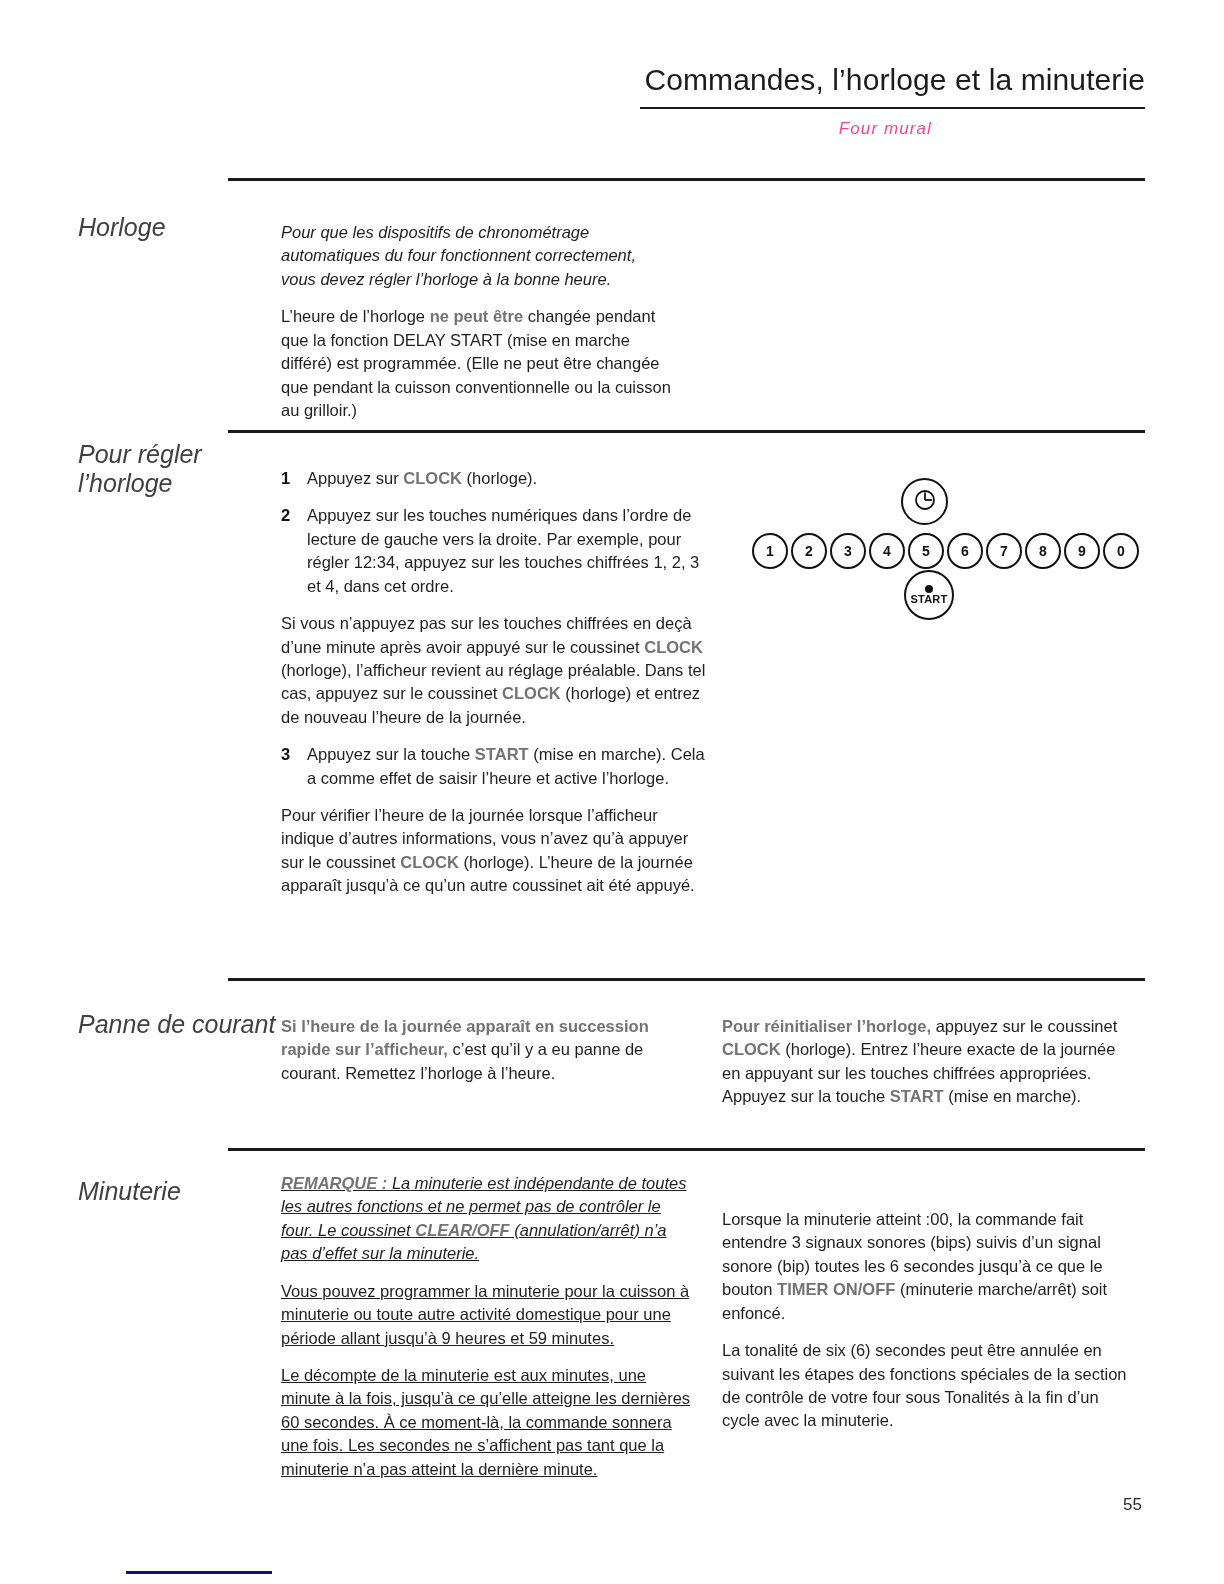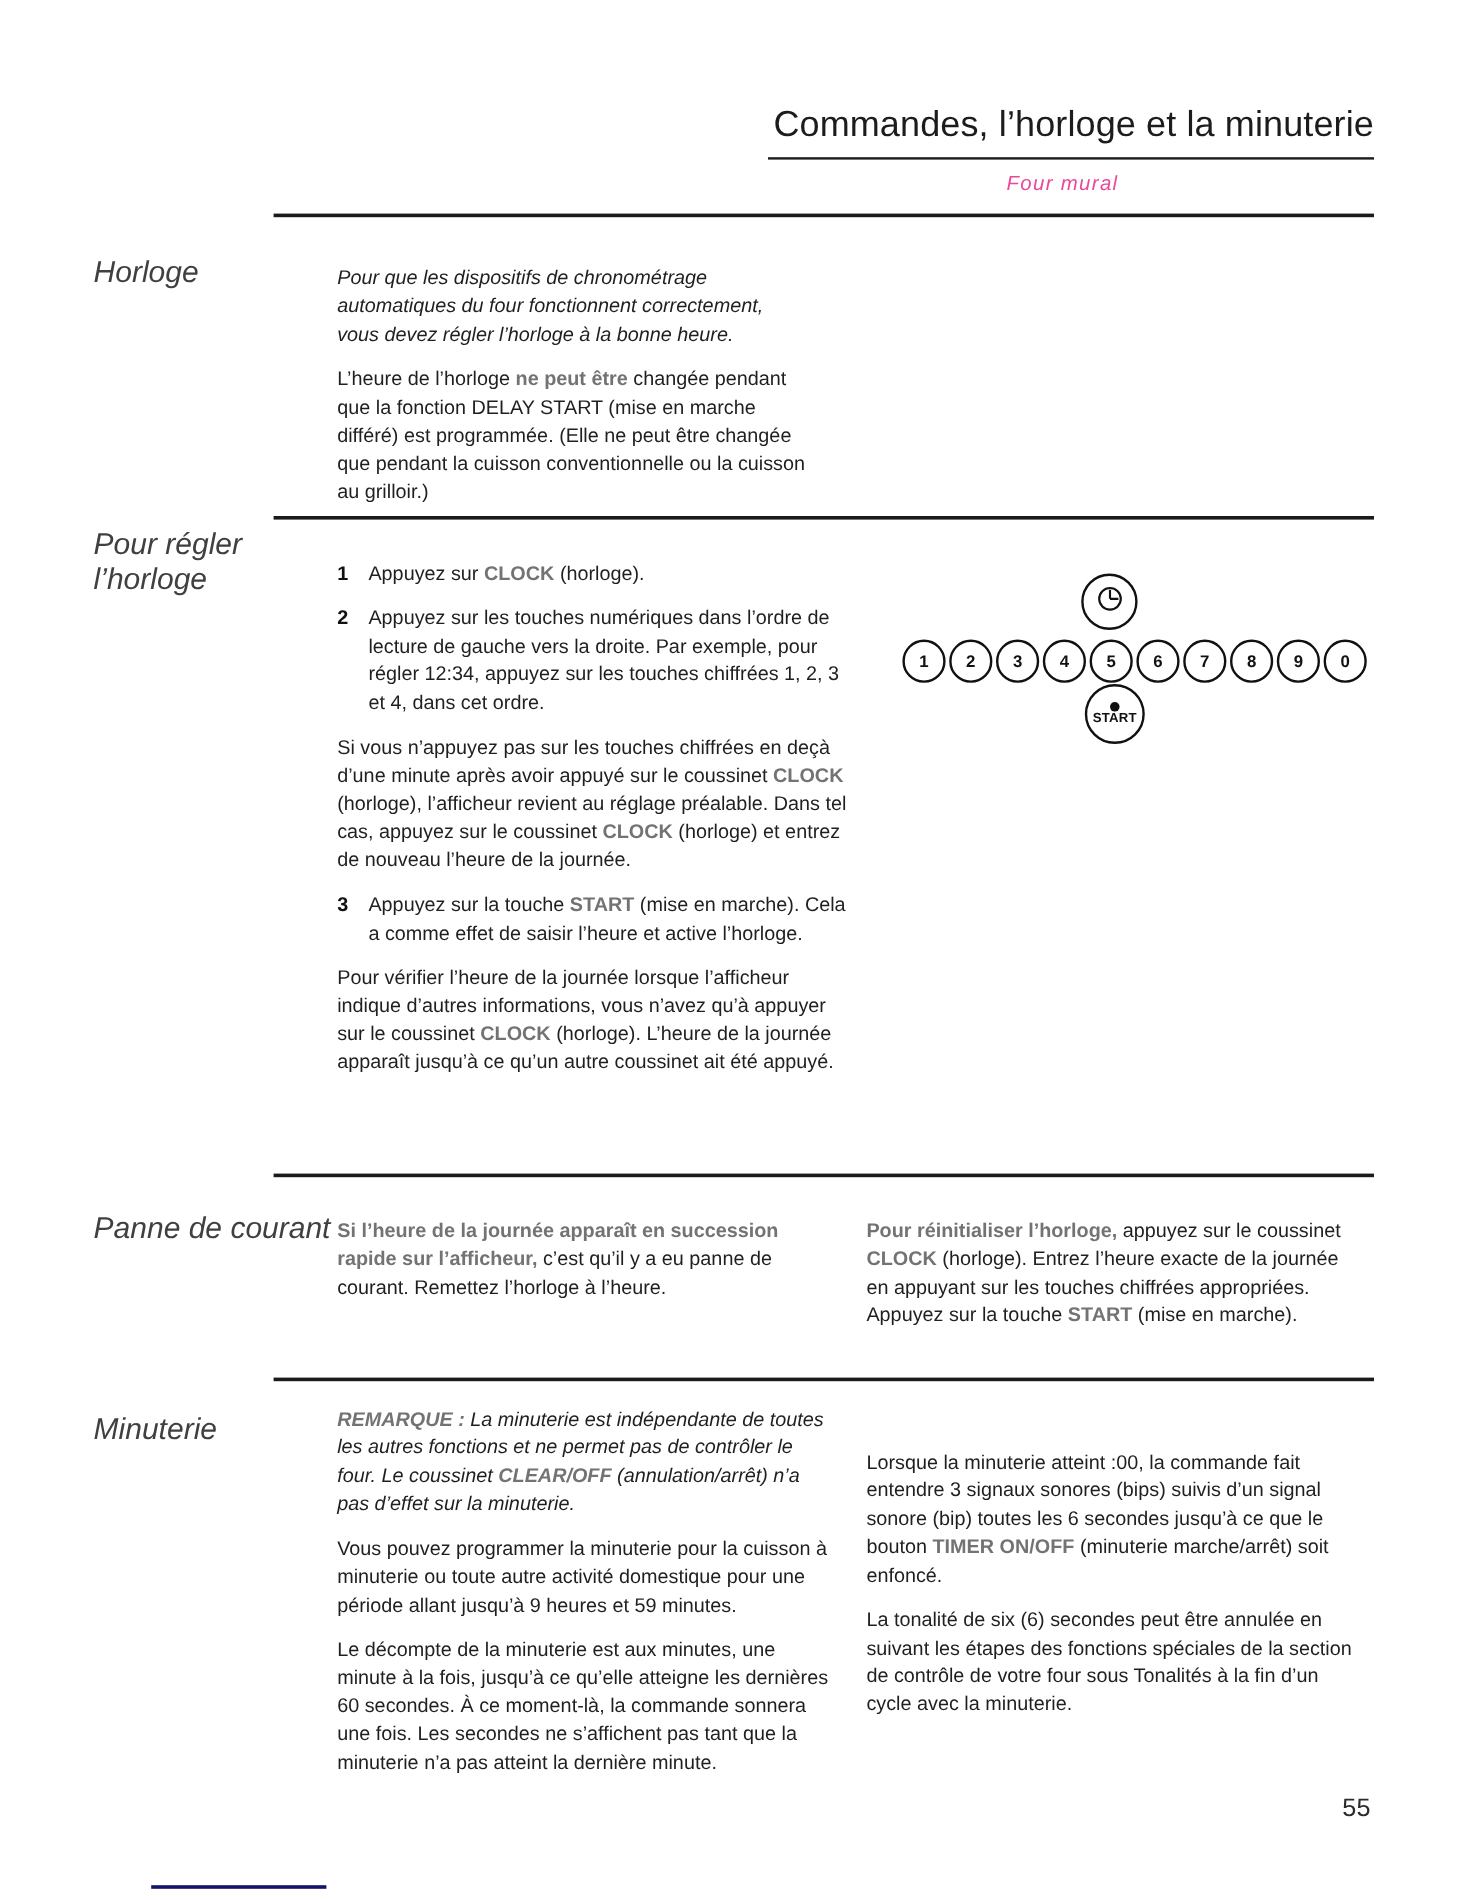--- a/index.html
+++ b/index.html
@@ -26,7 +26,6 @@
     left: 228px;
     width: 917px;
     text-align: right;
-    margin-top: 24px;
   }
   .header-title {
     font-size: 30px;

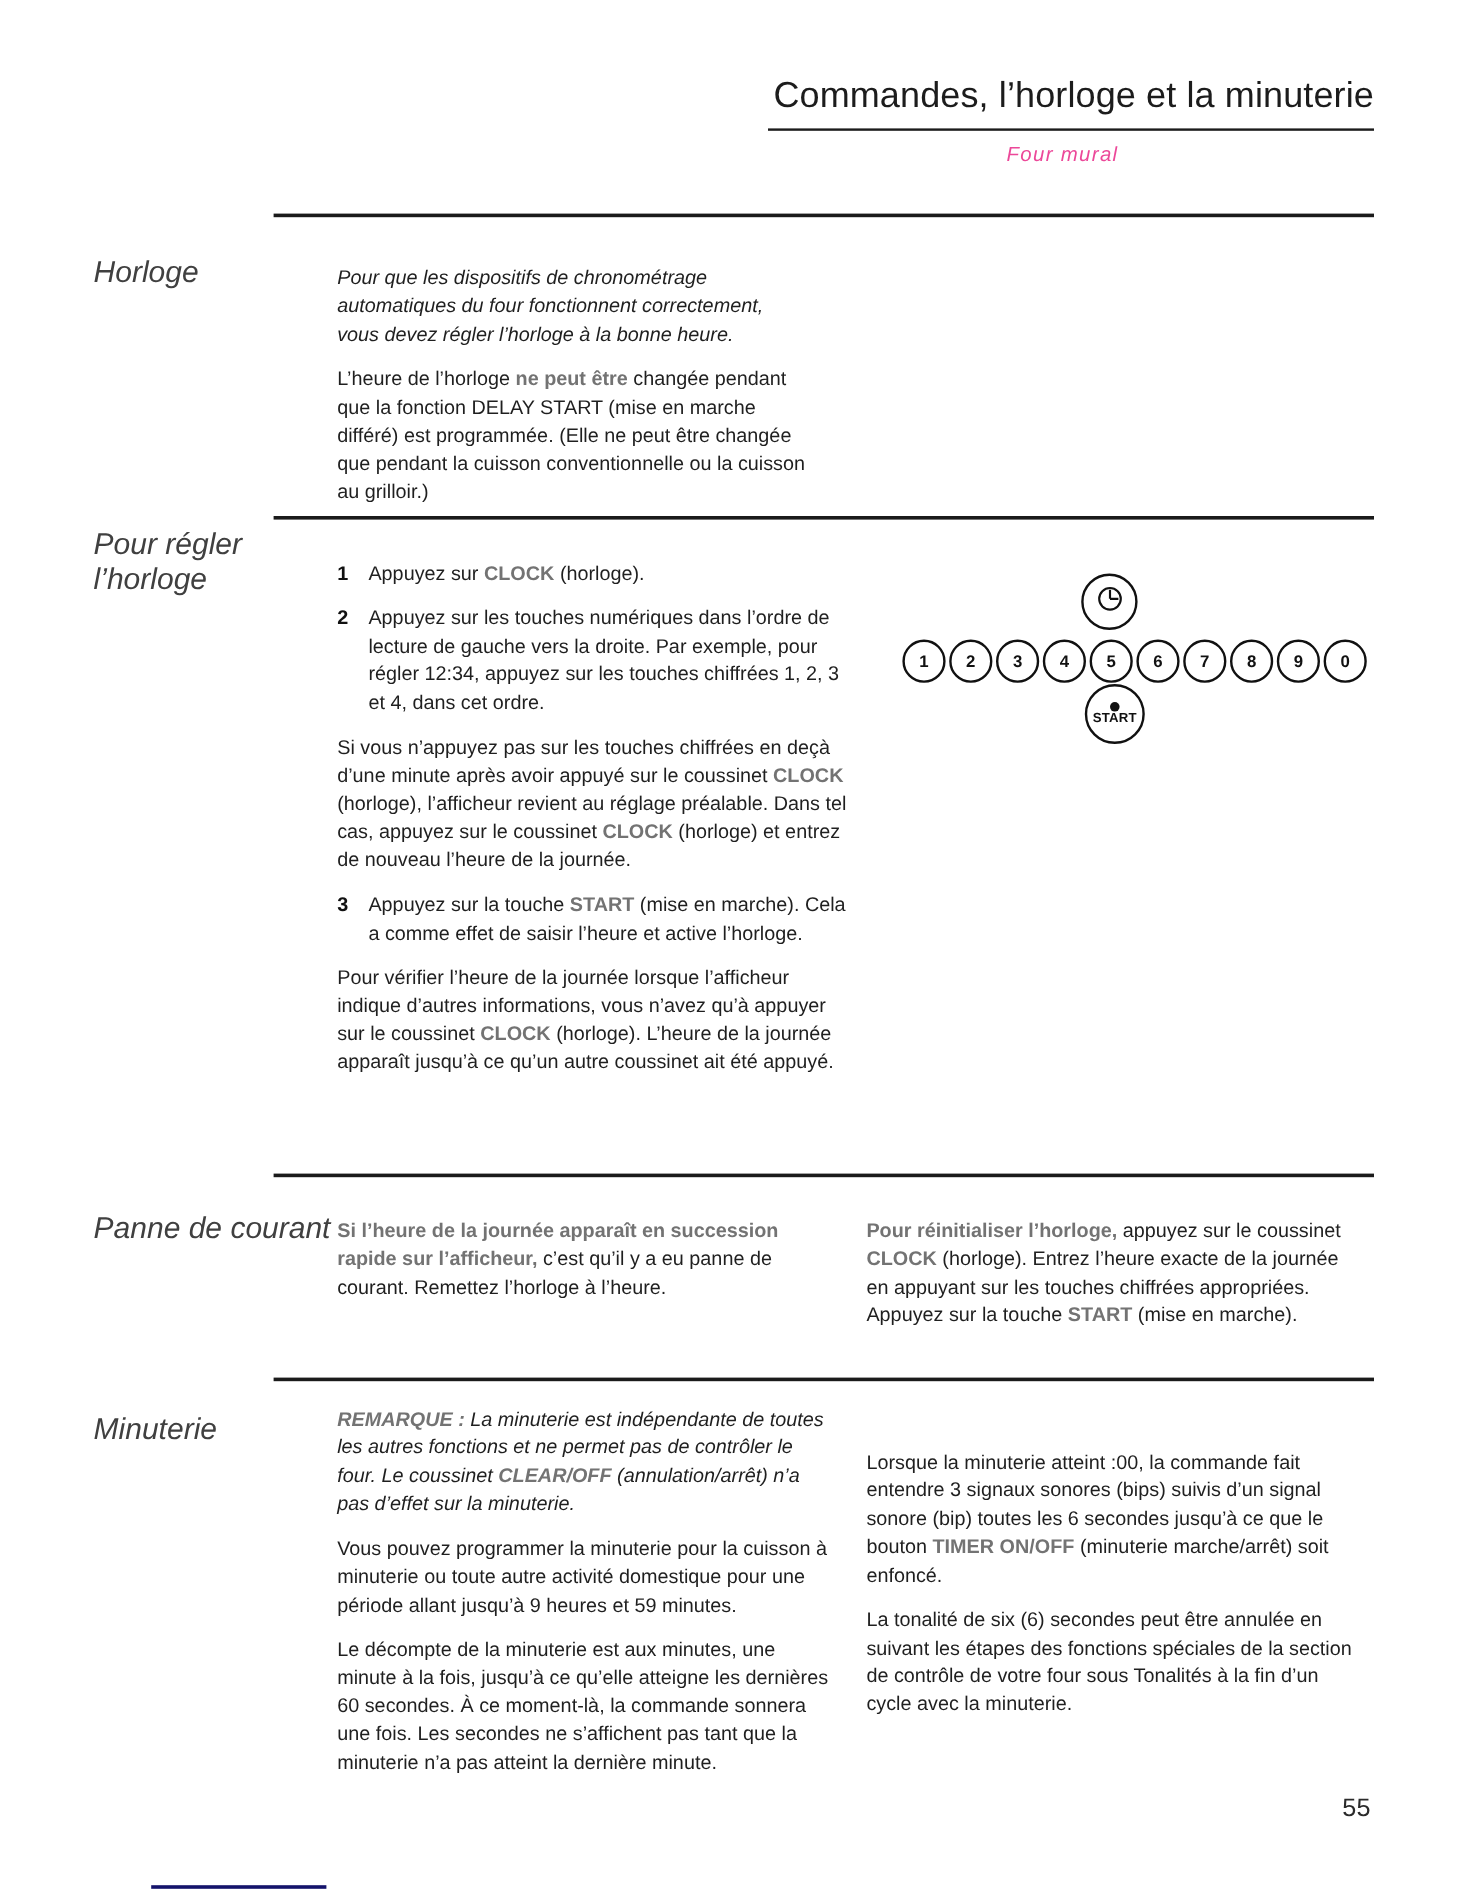--- a/index.html
+++ b/index.html
@@ -289,7 +289,7 @@
   <div class="section">
     <div class="sec-label" style="top:1177px;">Minuterie</div>
 
-    <div class="col" style="left:281px; top:1172px; width:412px;">
+    <div class="col" style="left:281px; top:1172px; width:412px;text-decoration:underline;">
       <p class="ital"><b>REMARQUE :</b><span> La minuterie est indépendante de toutes les autres fonctions et ne permet pas de contrôler le four. Le coussinet </span><b>CLEAR/OFF</b><span> (annulation/arrêt) n’a pas d’effet sur la minuterie.</span></p>
       <p>Vous pouvez programmer la minuterie pour la cuisson à minuterie ou toute autre activité domestique pour une période allant jusqu’à 9 heures et 59 minutes.</p>
       <p>Le décompte de la minuterie est aux minutes, une minute à la fois, jusqu’à ce qu’elle atteigne les dernières 60 secondes. À ce moment-là, la commande sonnera une fois. Les secondes ne s’affichent pas tant que la minuterie n’a pas atteint la dernière minute.</p>

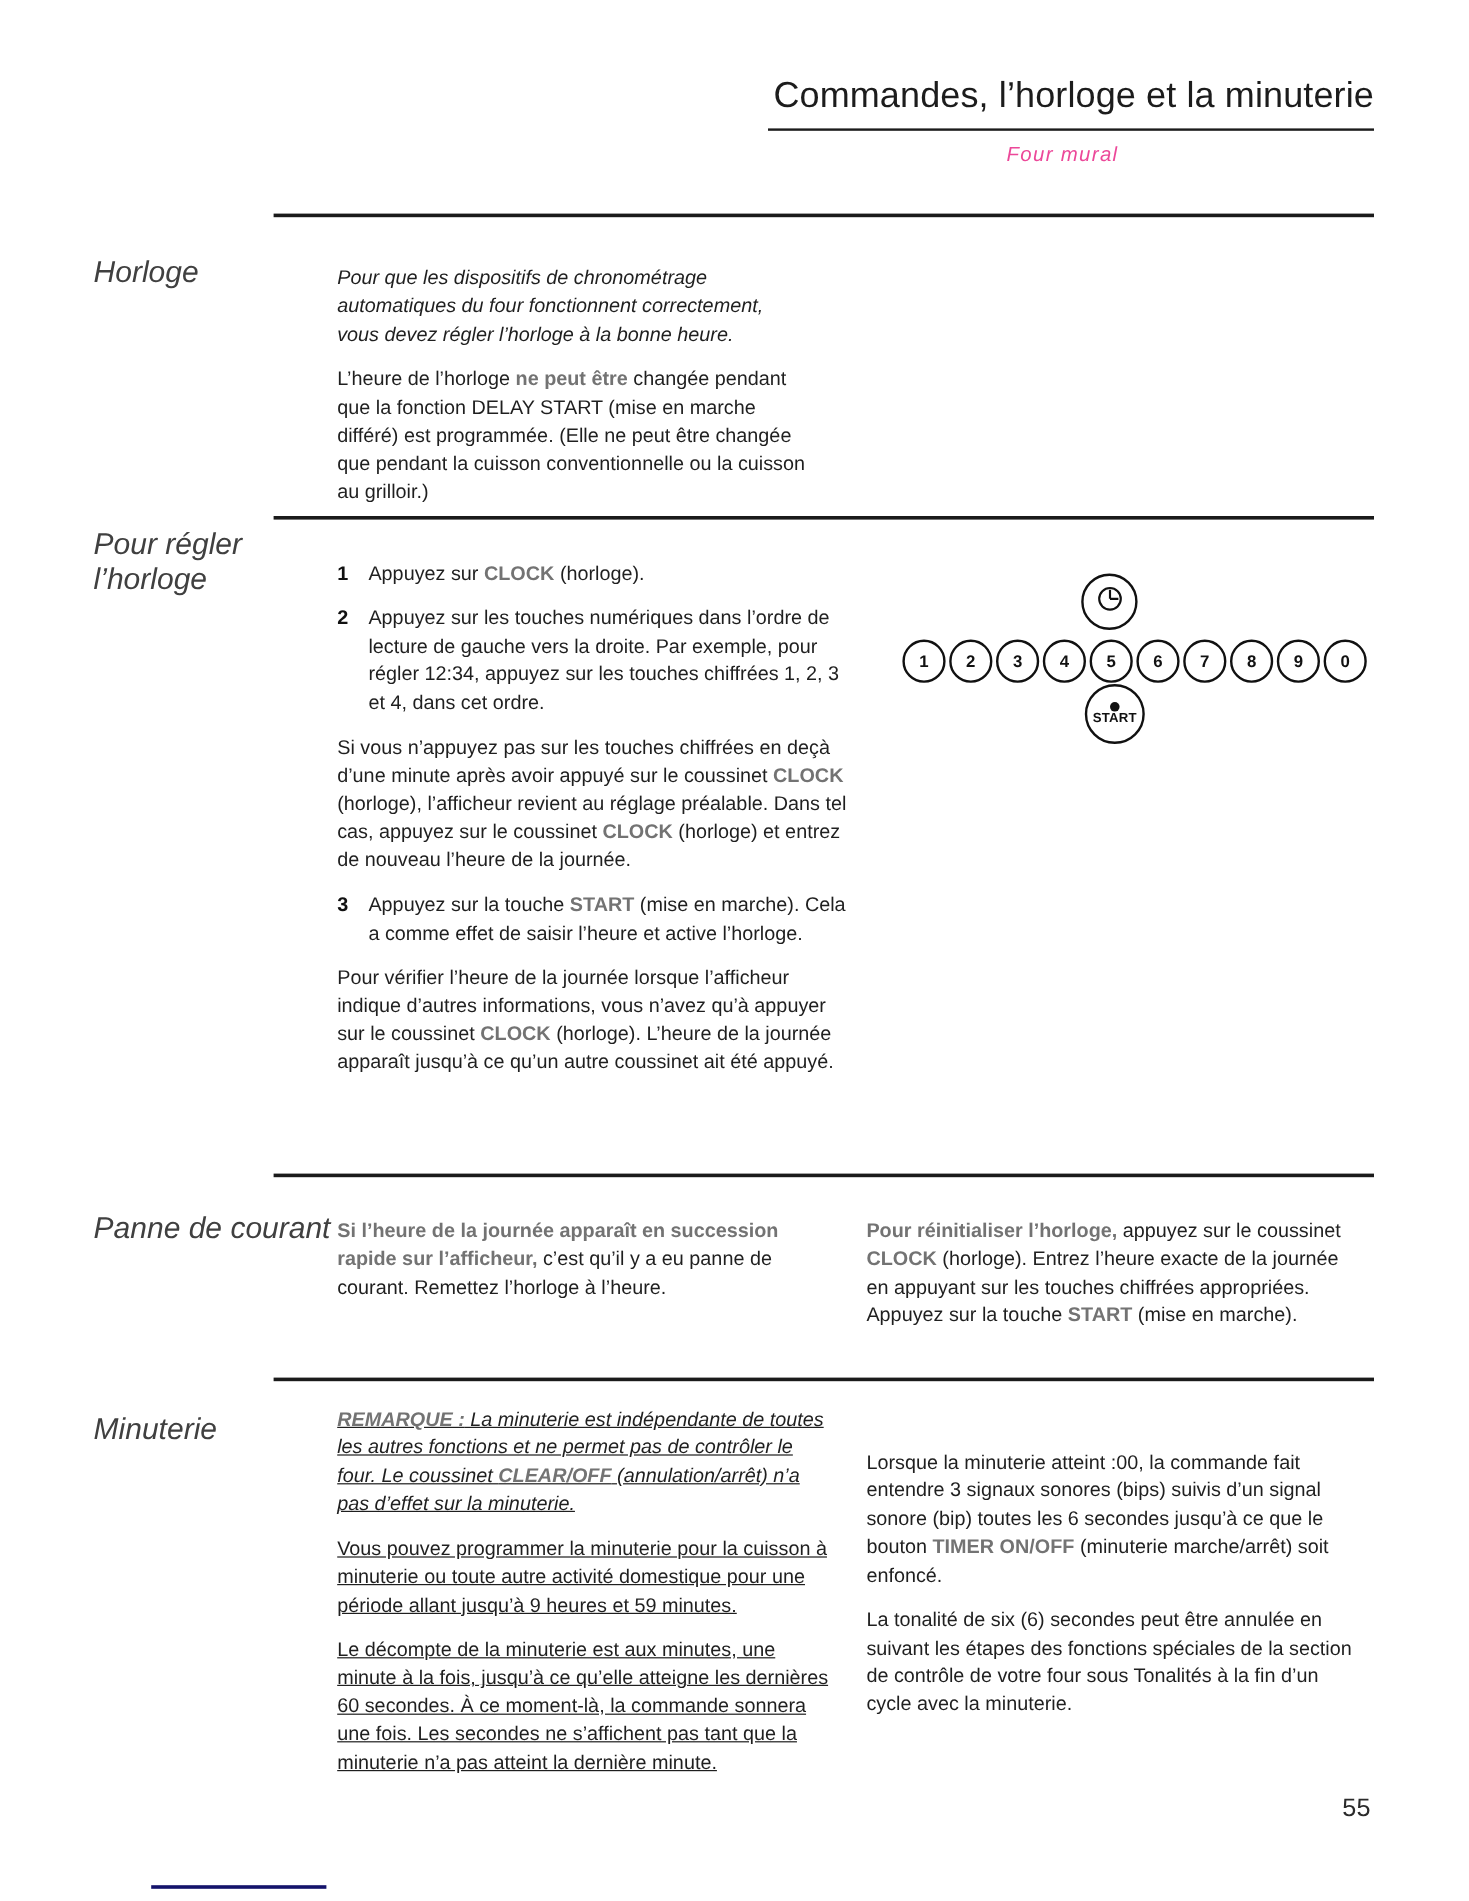--- a/index.html
+++ b/index.html
@@ -183,7 +183,7 @@
     position: absolute;
     right: 82px;
     top: 1495px;
-    font-size: 21px;
+    font-size: 17px;
     color: #2b2b2b;
   }
   .footer-mark {

